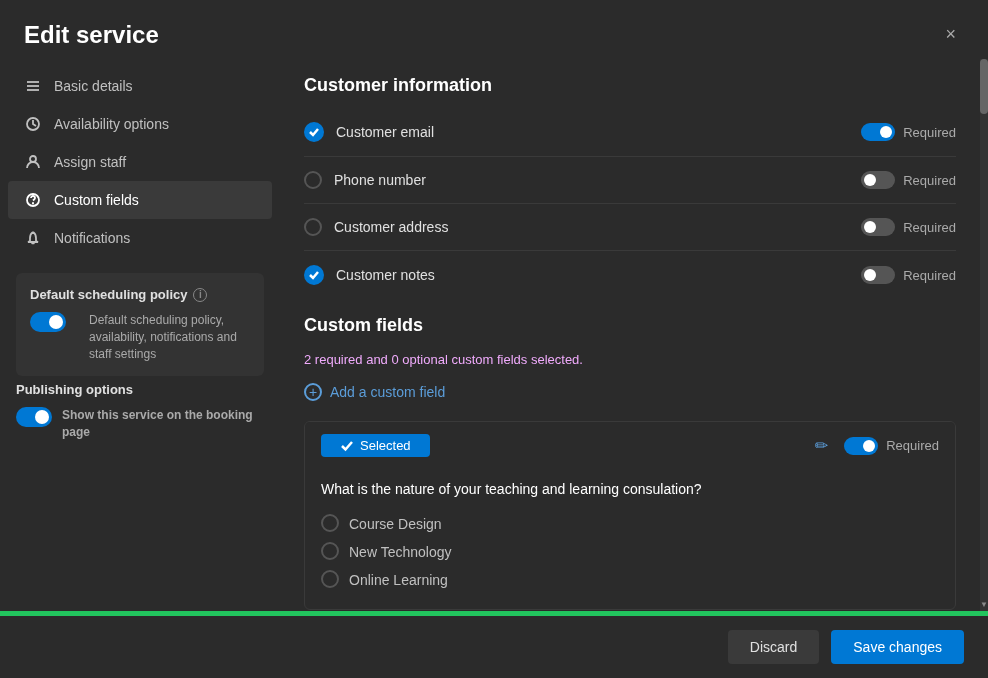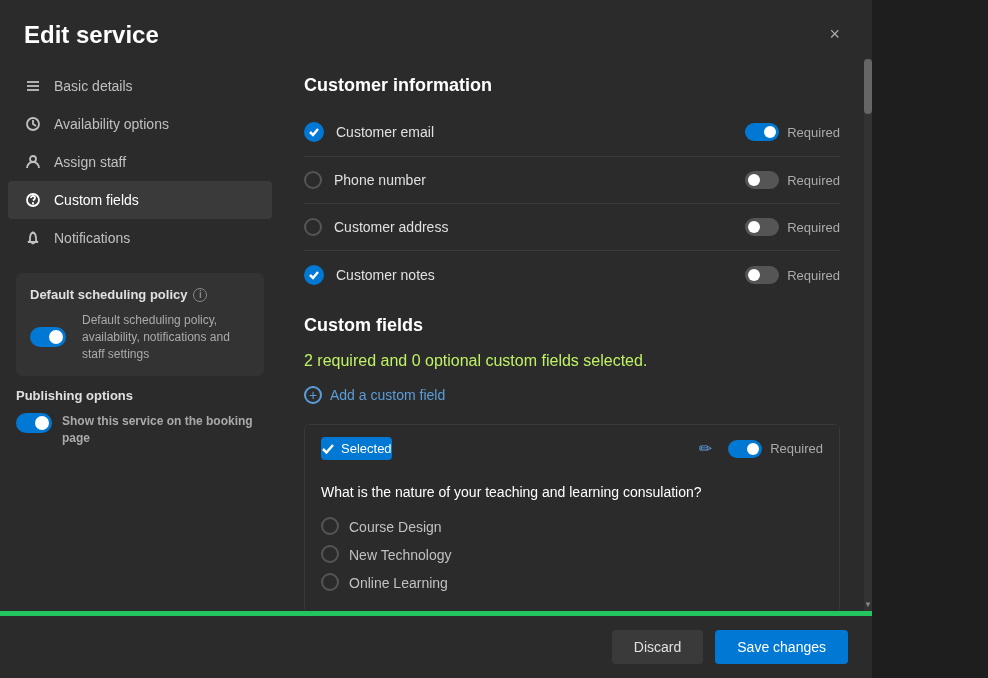--- a/index.html
+++ b/index.html
@@ -15,7 +15,7 @@
     }
 
     .modal {
-      width: 872px;
+      width: 988px;
       height: 678px;
       background: #2b2b2b;
       display: flex;

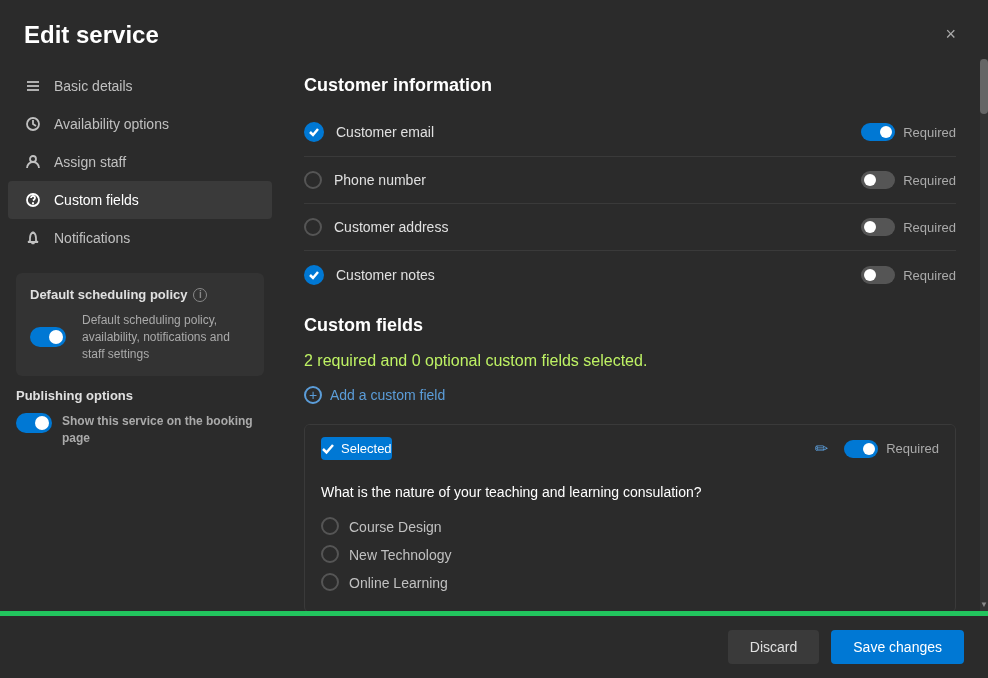--- a/index.html
+++ b/index.html
@@ -133,8 +133,8 @@
 
     .policy-toggle-row {
       display: flex;
-      align-items: center;
-      gap: 16px;
+      align-items: flex-start;
+      gap: 23px;
     }
 
     .policy-text {

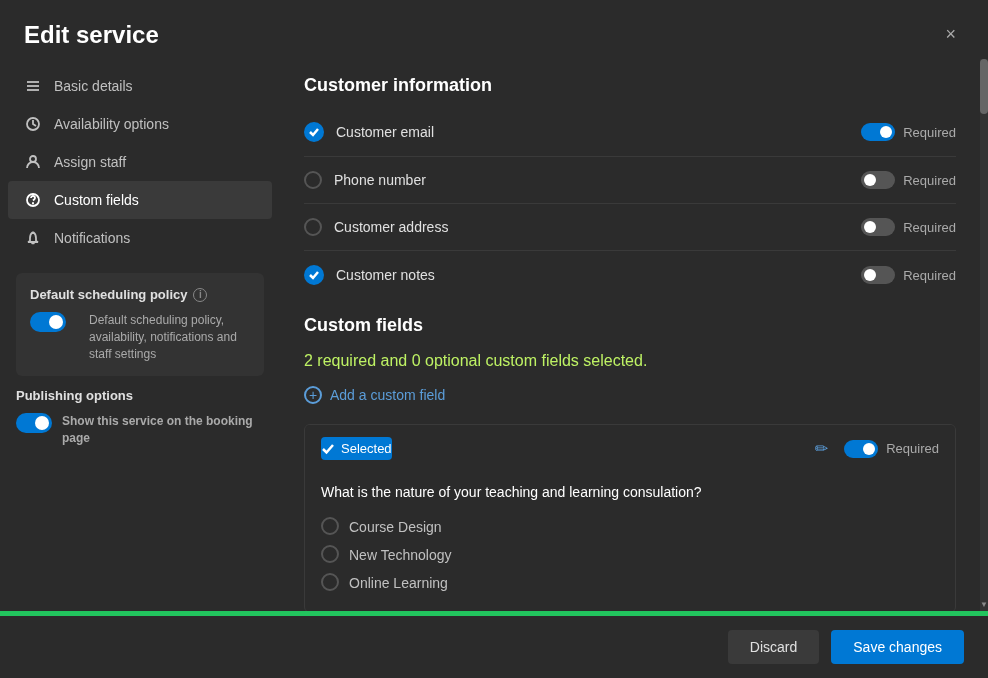--- a/index.html
+++ b/index.html
@@ -303,8 +303,8 @@
     }
 
     .custom-fields-subtitle {
-      font-size: 16px;
-      color: #bef264;
+      font-size: 13px;
+      color: #f0abfc;
       margin-bottom: 12px;
     }
 

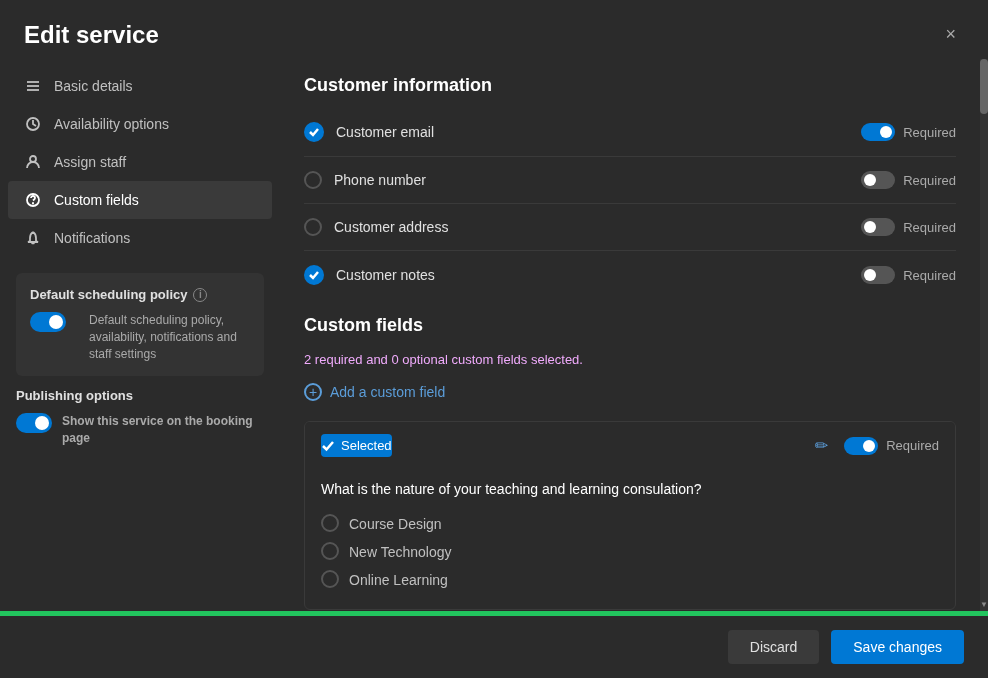--- a/index.html
+++ b/index.html
@@ -145,7 +145,7 @@
 
     
     .sidebar-publishing {
-      margin: 12px 16px 0 16px;
+      margin: 6px 16px 0 16px;
     }
 
     .pub-title {

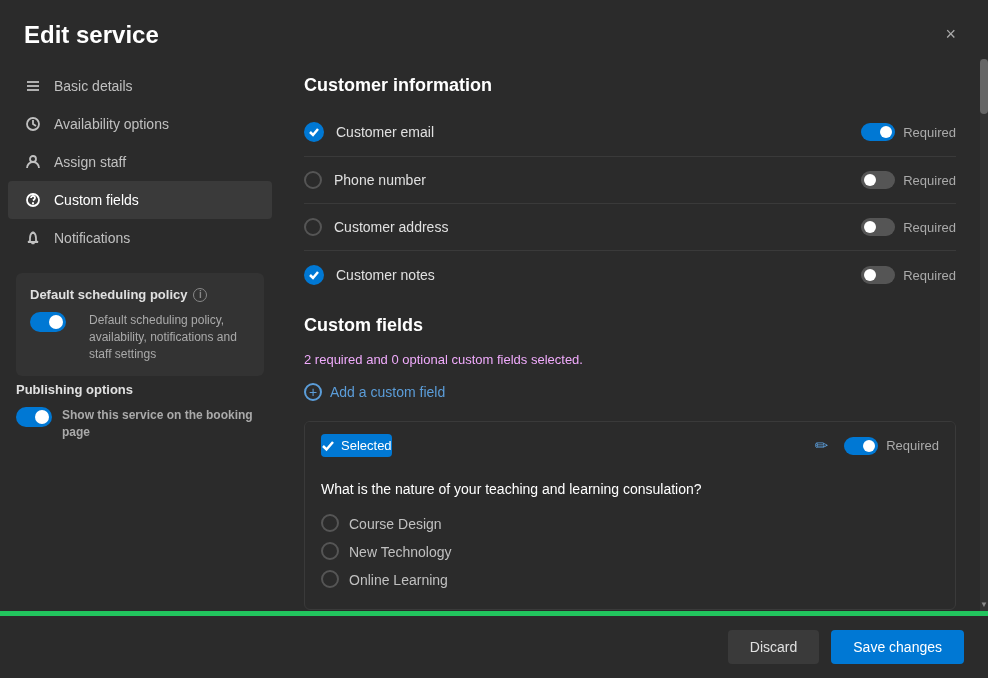--- a/index.html
+++ b/index.html
@@ -354,7 +354,7 @@
       background: #0078d4;
       color: white;
       border-radius: 4px;
-      padding: 4px 0;
+      padding: 4px 19px;
       font-size: 13px;
       font-weight: 500;
       display: flex;

